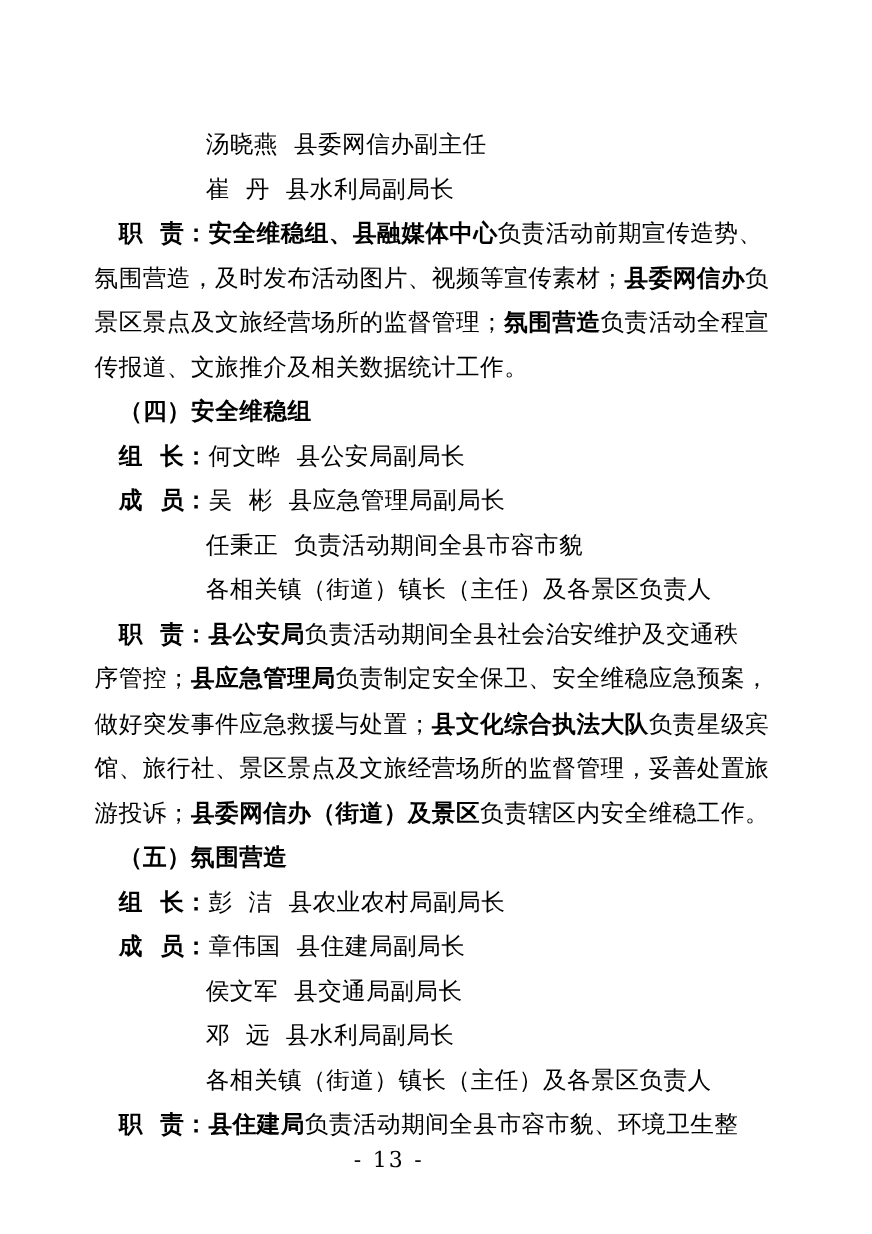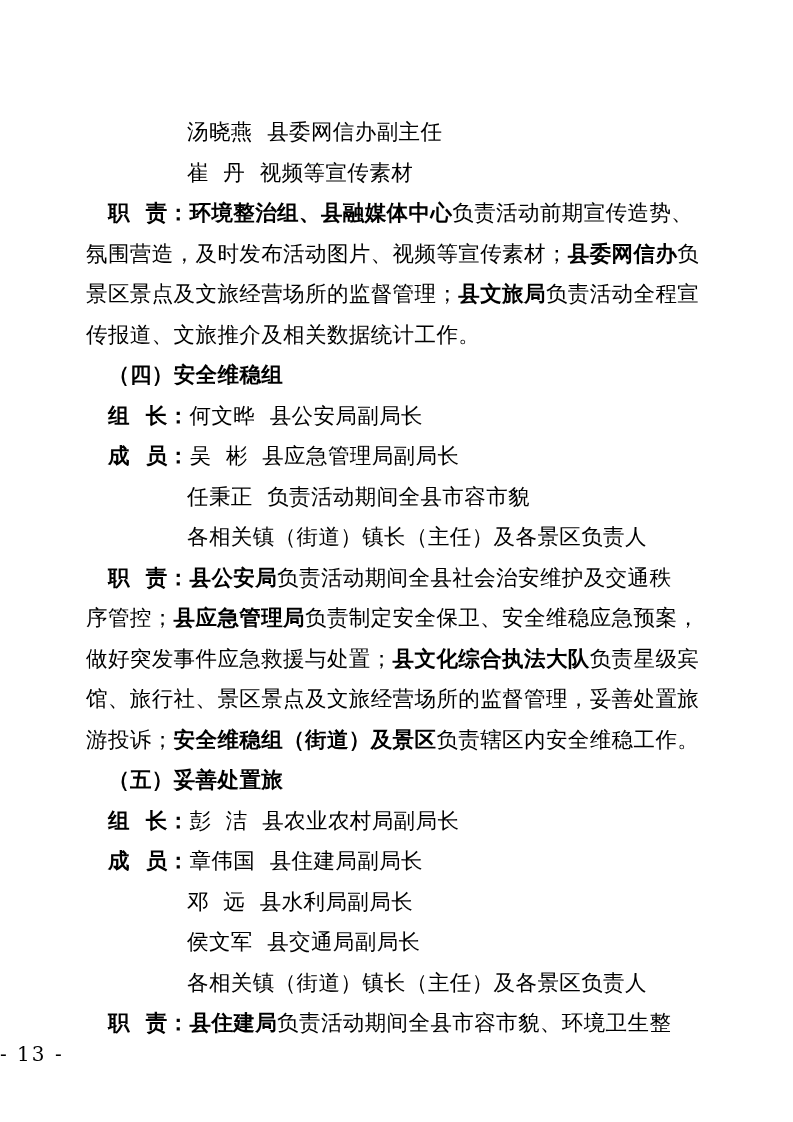--- a/index.html
+++ b/index.html
@@ -62,7 +62,7 @@
 <div class="page">
   <div class="doc-body" id="doc-body">
       <div class="line indent-name"><span>汤晓燕  县委网信办副主任</span></div>
-      <div class="line indent-name"><span>崔  丹  视频等宣传素材</span></div>
+      <div class="line indent-name"><span>崔  丹  县水利局副局长</span></div>
       <div class="line indent-1"><span class="b">职  责：</span><span class="b">环境整治组、县融媒体中心</span><span>负责活动前期宣传造势、</span></div>
       <div class="line"><span>氛围营造，及时发布活动图片、视频等宣传素材；</span><span class="b">县委网信办</span><span>负</span></div>
       <div class="line"><span>景区景点及文旅经营场所的监督管理；</span><span class="b">县文旅局</span><span>负责活动全程宣</span></div>

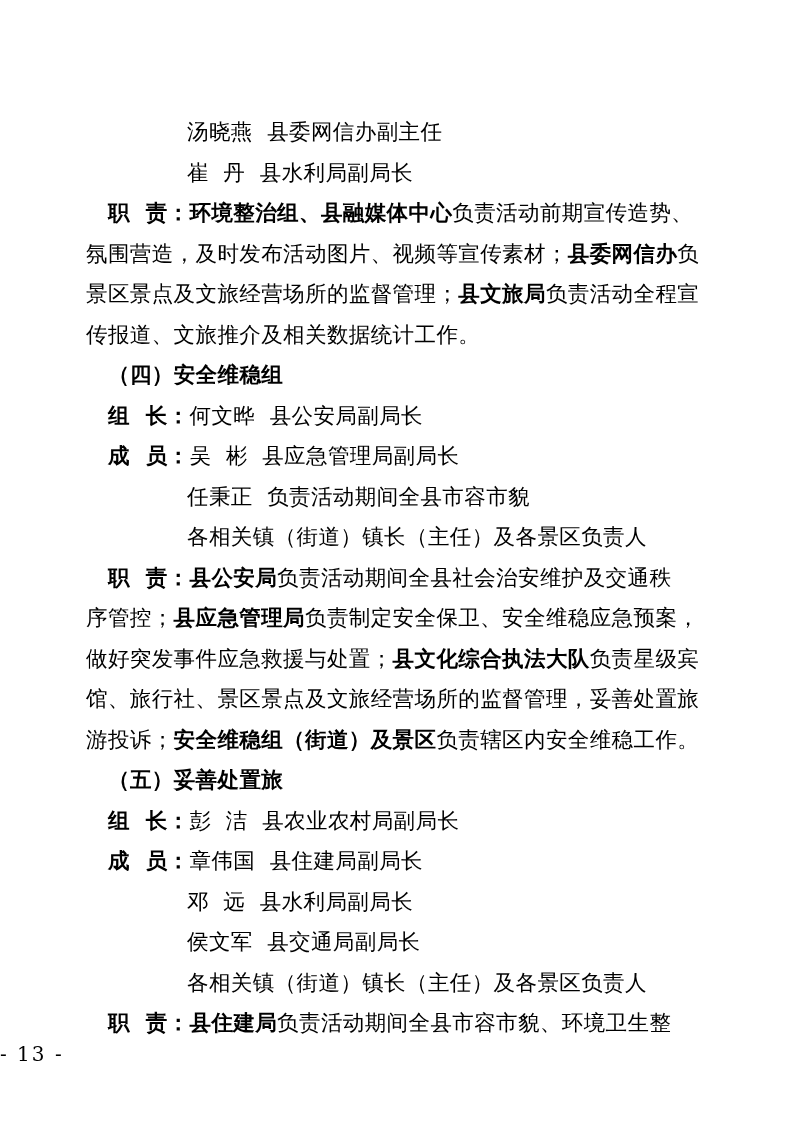--- a/index.html
+++ b/index.html
@@ -63,7 +63,7 @@
   <div class="doc-body" id="doc-body">
       <div class="line indent-name"><span>汤晓燕  县委网信办副主任</span></div>
       <div class="line indent-name"><span>崔  丹  县水利局副局长</span></div>
-      <div class="line indent-1"><span class="b">职  责：</span><span class="b">环境整治组、县融媒体中心</span><span>负责活动前期宣传造势、</span></div>
+      <div class="line indent-1"><span class="b">职  责：</span><span class="b">安全维稳组、县融媒体中心</span><span>负责活动前期宣传造势、</span></div>
       <div class="line"><span>氛围营造，及时发布活动图片、视频等宣传素材；</span><span class="b">县委网信办</span><span>负</span></div>
       <div class="line"><span>景区景点及文旅经营场所的监督管理；</span><span class="b">县文旅局</span><span>负责活动全程宣</span></div>
       <div class="line"><span>传报道、文旅推介及相关数据统计工作。</span></div>

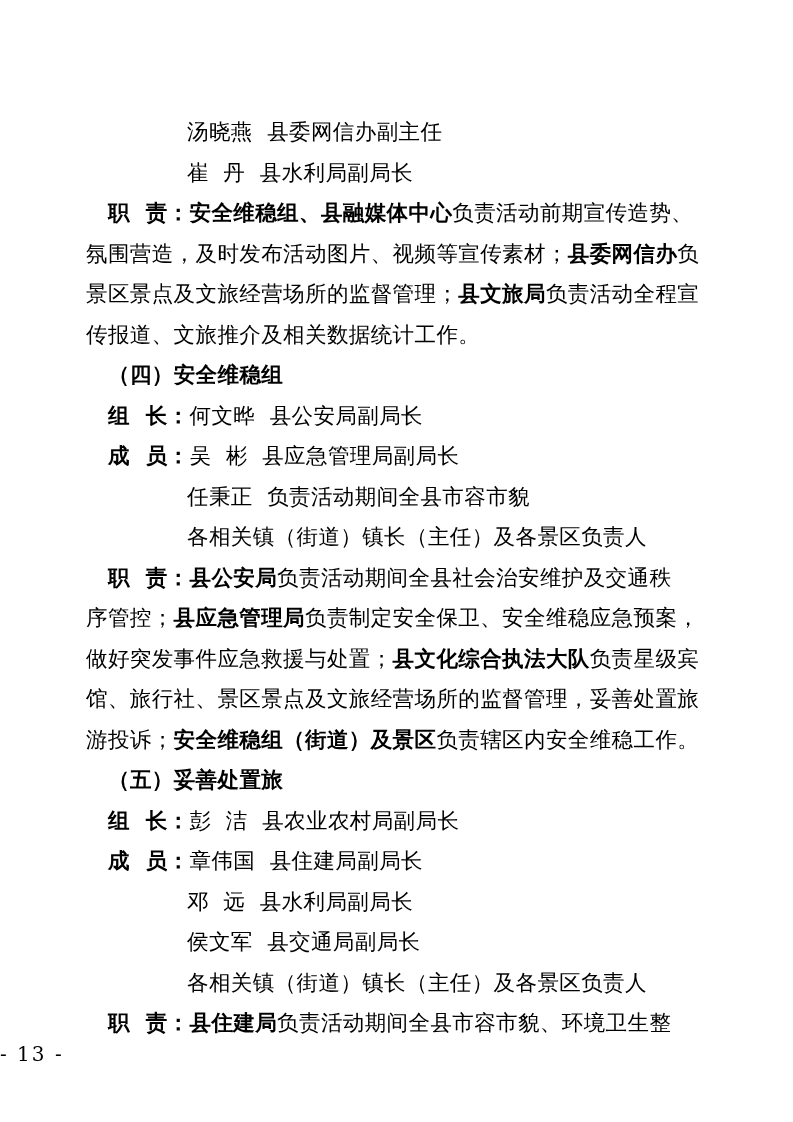--- a/index.html
+++ b/index.html
@@ -65,7 +65,7 @@
       <div class="line indent-name"><span>崔  丹  县水利局副局长</span></div>
       <div class="line indent-1"><span class="b">职  责：</span><span class="b">安全维稳组、县融媒体中心</span><span>负责活动前期宣传造势、</span></div>
       <div class="line"><span>氛围营造，及时发布活动图片、视频等宣传素材；</span><span class="b">县委网信办</span><span>负</span></div>
-      <div class="line"><span>景区景点及文旅经营场所的监督管理；</span><span class="b">县文旅局</span><span>负责活动全程宣</span></div>
+      <div class="line"><span>景区景点及文旅经营场所的监督管理；</span><span class="b">氛围营造</span><span>负责活动全程宣</span></div>
       <div class="line"><span>传报道、文旅推介及相关数据统计工作。</span></div>
       <div class="line indent-1"><span class="b">（四）安全维稳组</span></div>
       <div class="line indent-1"><span class="b">组  长：</span><span>何文晔  县公安局副局长</span></div>

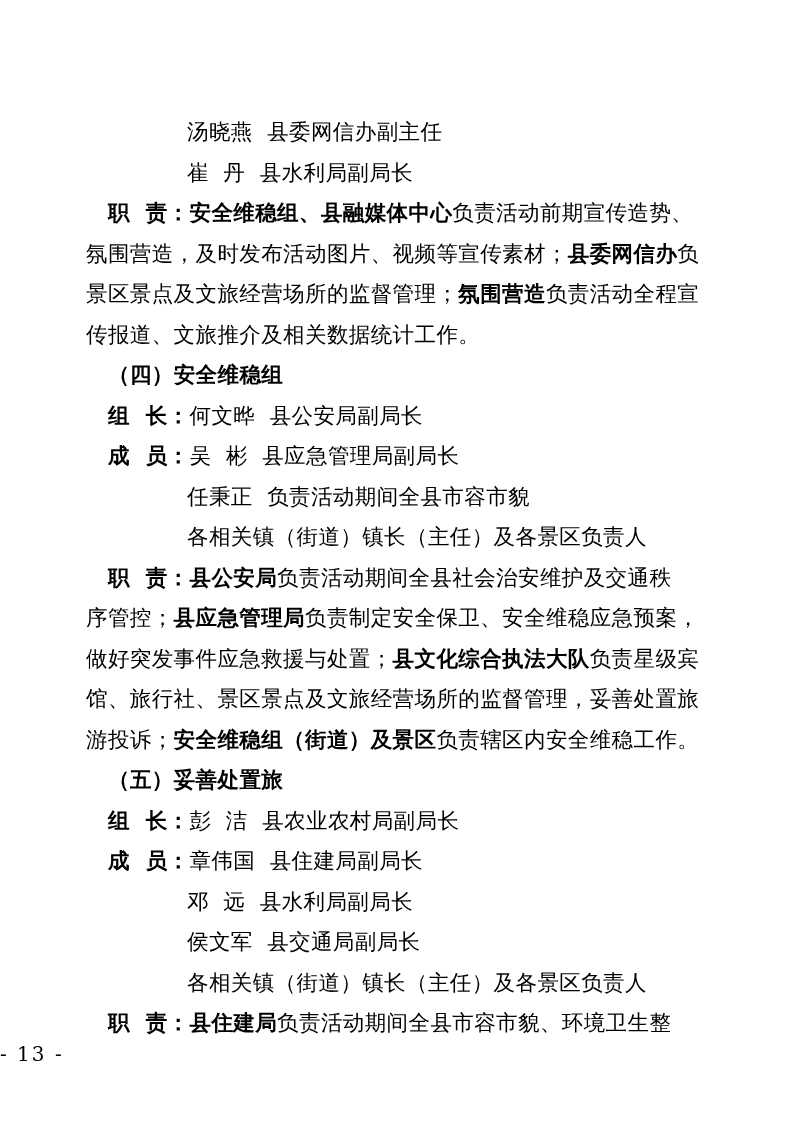--- a/index.html
+++ b/index.html
@@ -76,7 +76,7 @@
       <div class="line"><span>序管控；</span><span class="b">县应急管理局</span><span>负责制定安全保卫、安全维稳应急预案，</span></div>
       <div class="line"><span>做好突发事件应急救援与处置；</span><span class="b">县文化综合执法大队</span><span>负责星级宾</span></div>
       <div class="line"><span>馆、旅行社、景区景点及文旅经营场所的监督管理，妥善处置旅</span></div>
-      <div class="line"><span>游投诉；</span><span class="b">安全维稳组（街道）及景区</span><span>负责辖区内安全维稳工作。</span></div>
+      <div class="line"><span>游投诉；</span><span class="b">县委网信办（街道）及景区</span><span>负责辖区内安全维稳工作。</span></div>
       <div class="line indent-1"><span class="b">（五）妥善处置旅</span></div>
       <div class="line indent-1"><span class="b">组  长：</span><span>彭  洁  县农业农村局副局长</span></div>
       <div class="line indent-1"><span class="b">成  员：</span><span>章伟国  县住建局副局长</span></div>

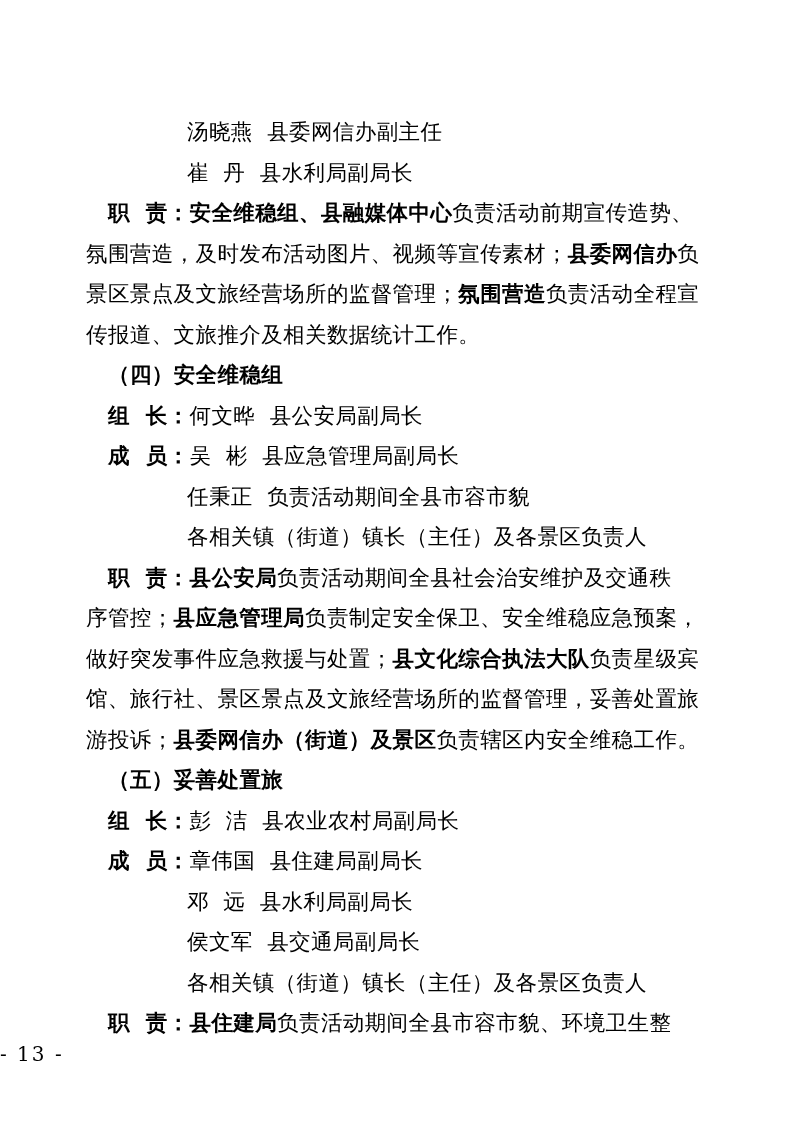--- a/index.html
+++ b/index.html
@@ -77,7 +77,7 @@
       <div class="line"><span>做好突发事件应急救援与处置；</span><span class="b">县文化综合执法大队</span><span>负责星级宾</span></div>
       <div class="line"><span>馆、旅行社、景区景点及文旅经营场所的监督管理，妥善处置旅</span></div>
       <div class="line"><span>游投诉；</span><span class="b">县委网信办（街道）及景区</span><span>负责辖区内安全维稳工作。</span></div>
-      <div class="line indent-1"><span class="b">（五）妥善处置旅</span></div>
+      <div class="line indent-1"><span class="b">（五）氛围营造</span></div>
       <div class="line indent-1"><span class="b">组  长：</span><span>彭  洁  县农业农村局副局长</span></div>
       <div class="line indent-1"><span class="b">成  员：</span><span>章伟国  县住建局副局长</span></div>
       <div class="line indent-name"><span>邓  远  县水利局副局长</span></div>

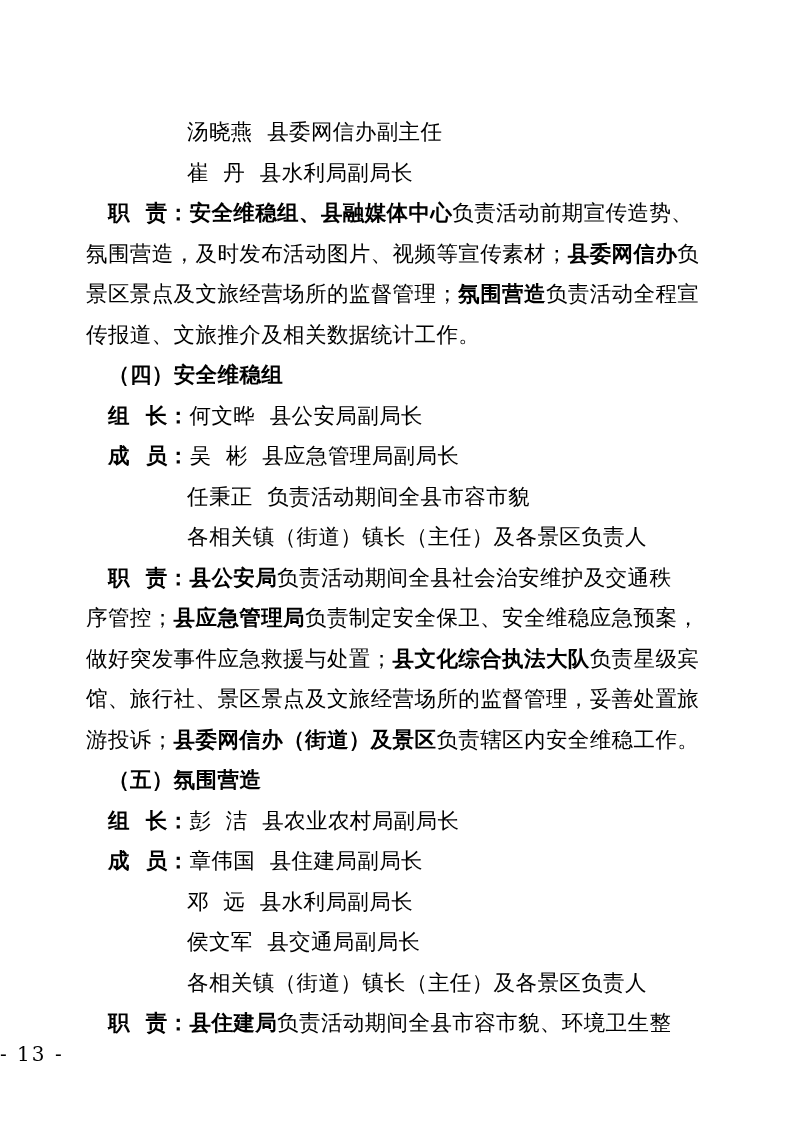--- a/index.html
+++ b/index.html
@@ -80,8 +80,8 @@
       <div class="line indent-1"><span class="b">（五）氛围营造</span></div>
       <div class="line indent-1"><span class="b">组  长：</span><span>彭  洁  县农业农村局副局长</span></div>
       <div class="line indent-1"><span class="b">成  员：</span><span>章伟国  县住建局副局长</span></div>
+      <div class="line indent-name"><span>侯文军  县交通局副局长</span></div>
       <div class="line indent-name"><span>邓  远  县水利局副局长</span></div>
-      <div class="line indent-name"><span>侯文军  县交通局副局长</span></div>
       <div class="line indent-name"><span>各相关镇（街道）镇长（主任）及各景区负责人</span></div>
       <div class="line indent-1"><span class="b">职  责：</span><span class="b">县住建局</span><span>负责活动期间全县市容市貌、环境卫生整</span></div>
     </div>

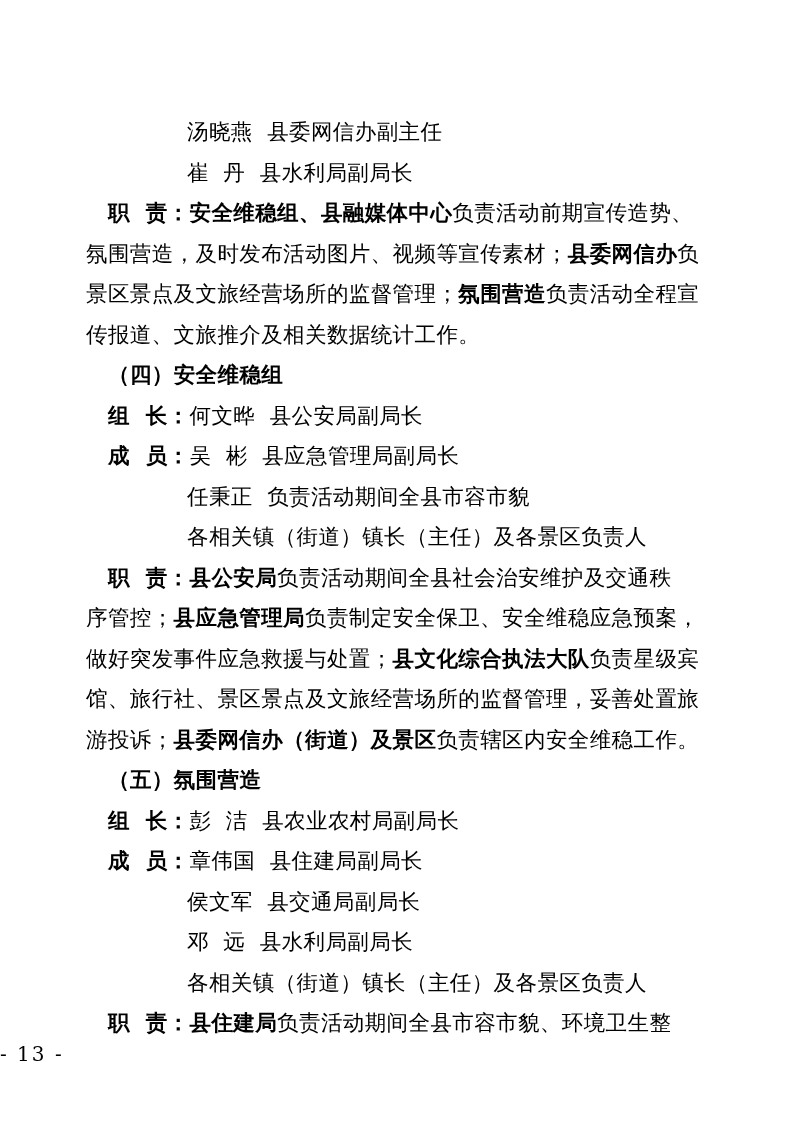--- a/index.html
+++ b/index.html
@@ -50,7 +50,7 @@
     left: 0;
     right: 86px;
     bottom: 56px;
-    text-align: left;
+    text-align: center;
     font-size: 20px;
     font-family: "DejaVu Serif", "Liberation Serif", serif;
     letter-spacing: 2px;

